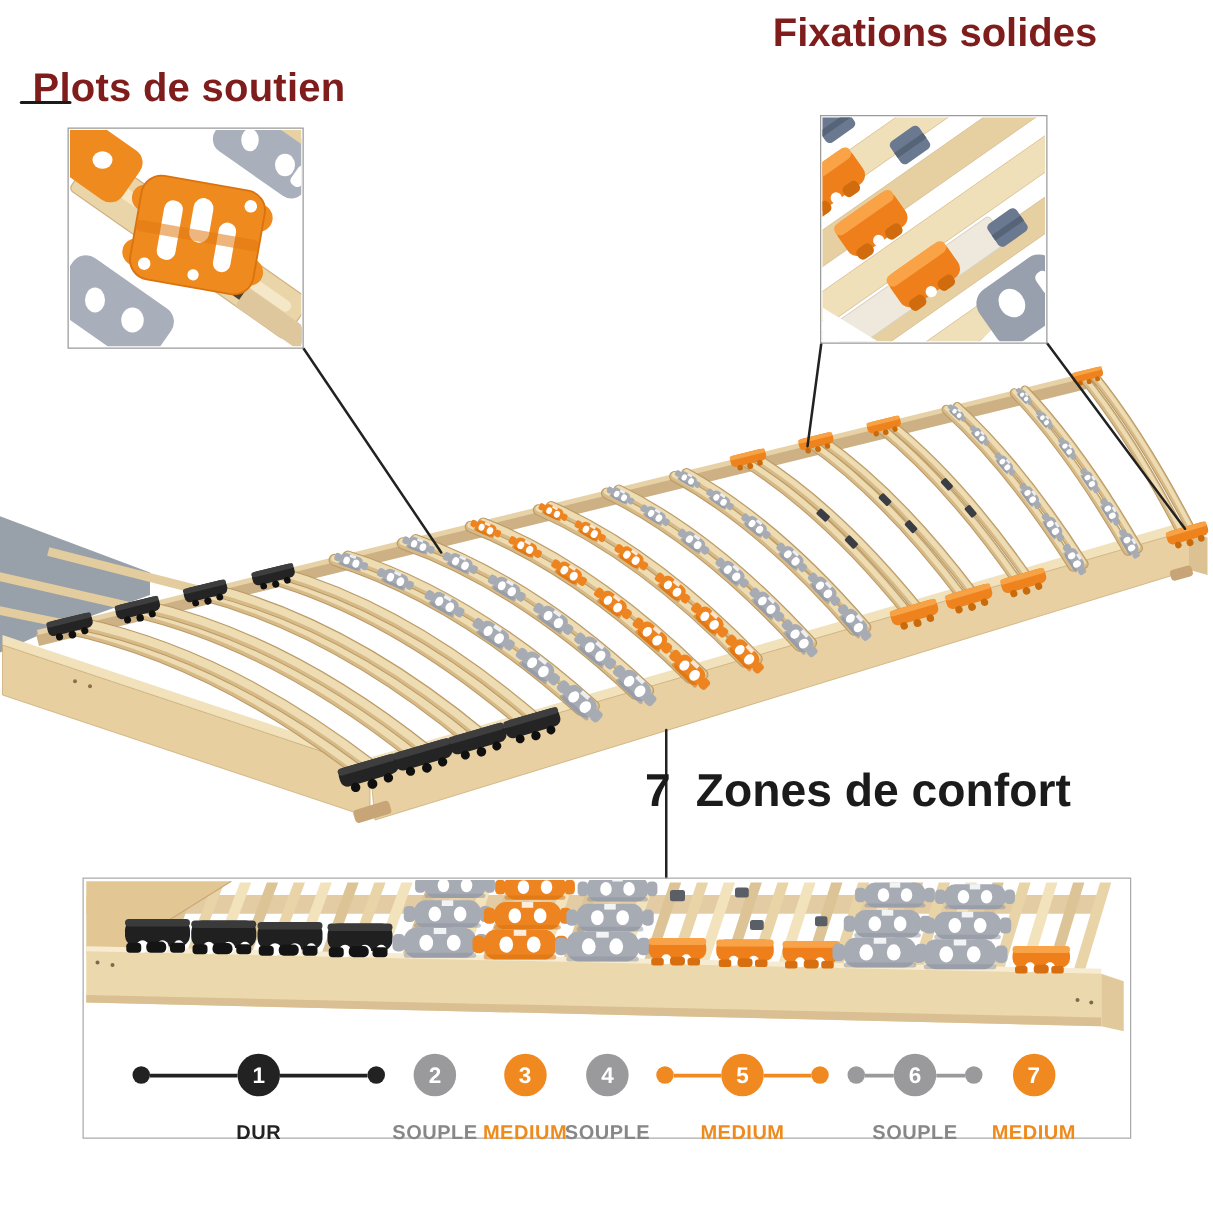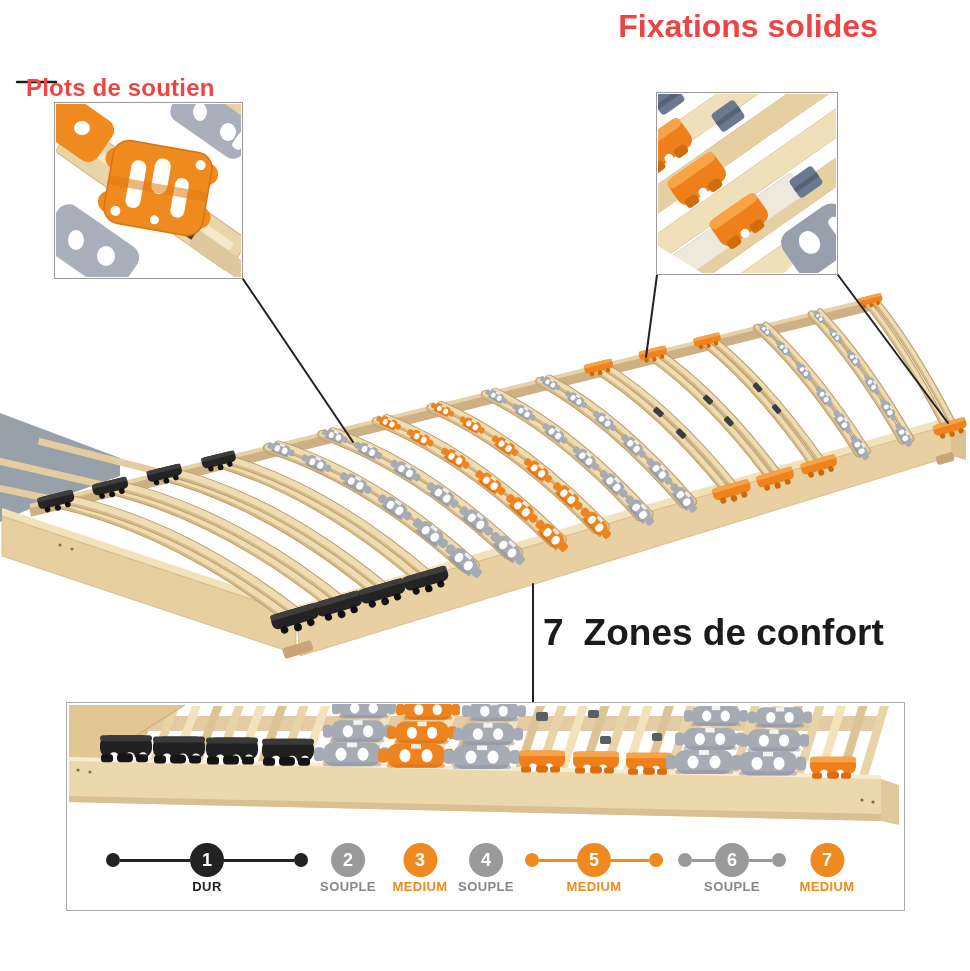--- a/index.html
+++ b/index.html
@@ -6,7 +6,7 @@
   .stage{position:relative;width:970px;height:971px;background:#ffffff;overflow:hidden;
          font-family:"Liberation Sans",sans-serif;color:#1c1c1c;}
   #art{position:absolute;left:0;top:0;width:970px;height:971px;}
-  .title{position:absolute;font-weight:700;color:#ef4444;}
+  .title{position:absolute;font-weight:700;color:#7f1d1d;}
   .title-plots{left:26px;top:74px;font-size:24px;letter-spacing:.2px;}
   .title-fix{left:585px;top:4px;width:326px;text-align:center;font-size:32px;line-height:44px;}
   .zones-title{position:absolute;left:543px;top:612px;font-size:37px;font-weight:700;color:#1b1b1b;}

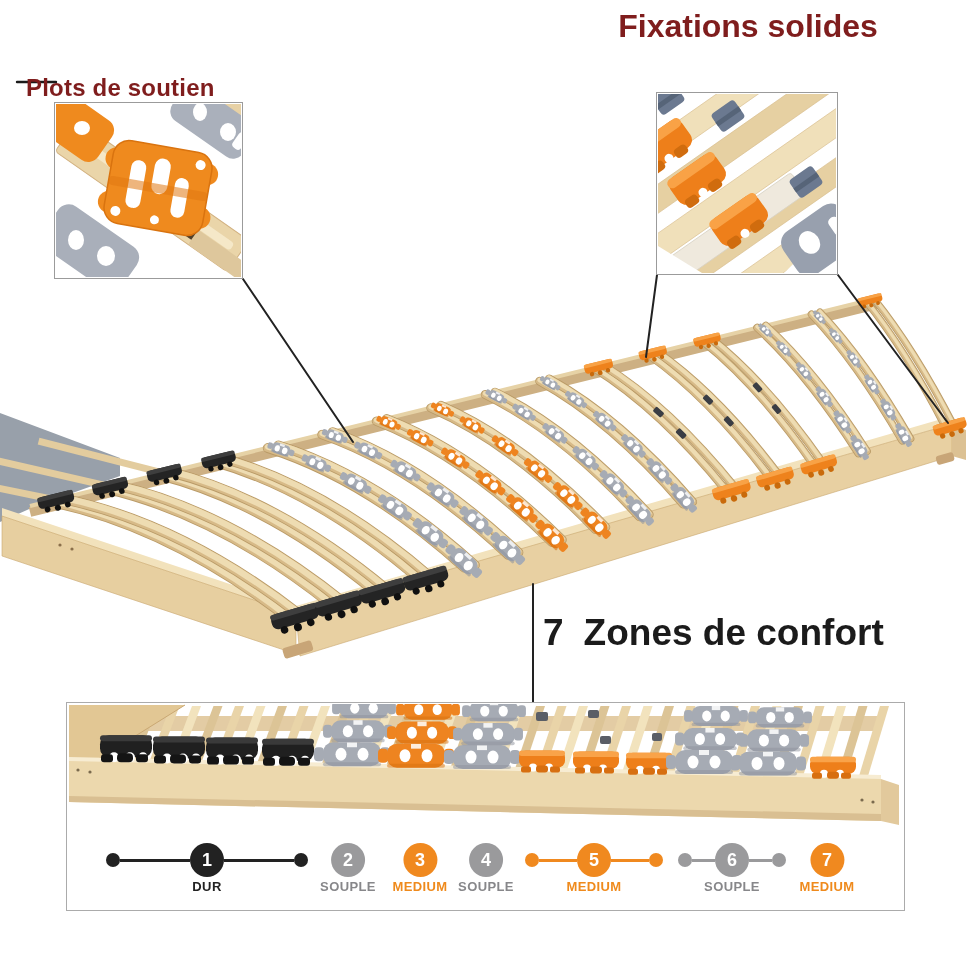--- a/index.html
+++ b/index.html
@@ -7,7 +7,7 @@
          font-family:"Liberation Sans",sans-serif;color:#1c1c1c;}
   #art{position:absolute;left:0;top:0;width:970px;height:971px;}
   .title{position:absolute;font-weight:700;color:#7f1d1d;}
-  .title-plots{left:26px;top:74px;font-size:24px;letter-spacing:.2px;}
+  .title-plots{left:26px;top:52px;font-size:32px;letter-spacing:.2px;}
   .title-fix{left:585px;top:4px;width:326px;text-align:center;font-size:32px;line-height:44px;}
   .zones-title{position:absolute;left:543px;top:612px;font-size:37px;font-weight:700;color:#1b1b1b;}
   .zones-title .zn{margin-right:20px;}

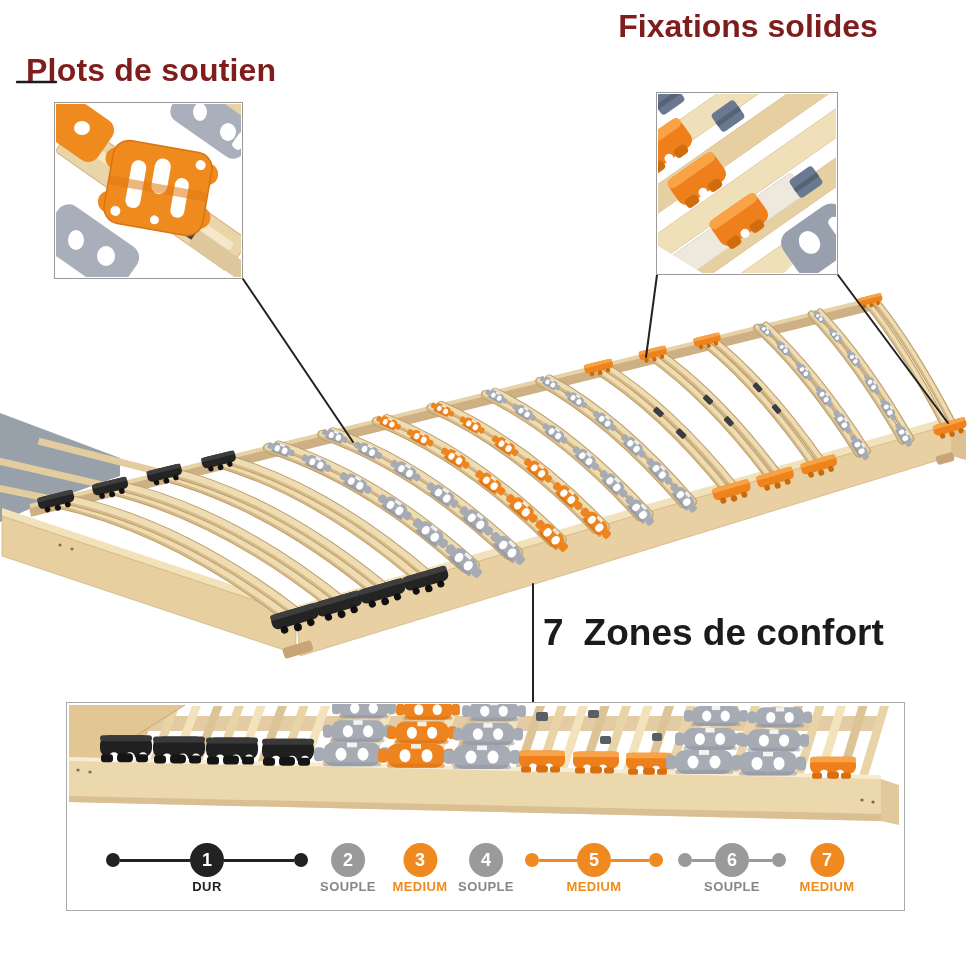--- a/index.html
+++ b/index.html
@@ -9,7 +9,7 @@
   .title{position:absolute;font-weight:700;color:#7f1d1d;}
   .title-plots{left:26px;top:52px;font-size:32px;letter-spacing:.2px;}
   .title-fix{left:585px;top:4px;width:326px;text-align:center;font-size:32px;line-height:44px;}
-  .zones-title{position:absolute;left:543px;top:612px;font-size:37px;font-weight:700;color:#1b1b1b;}
+  .zones-title{position:absolute;left:516px;top:612px;font-size:37px;font-weight:700;color:#1b1b1b;}
   .zones-title .zn{margin-right:20px;}
   .inset-box{position:absolute;border:1.6px solid #9b9b9b;background:transparent;box-sizing:border-box;}
   .box1{left:54px;top:102px;width:189px;height:177px;}

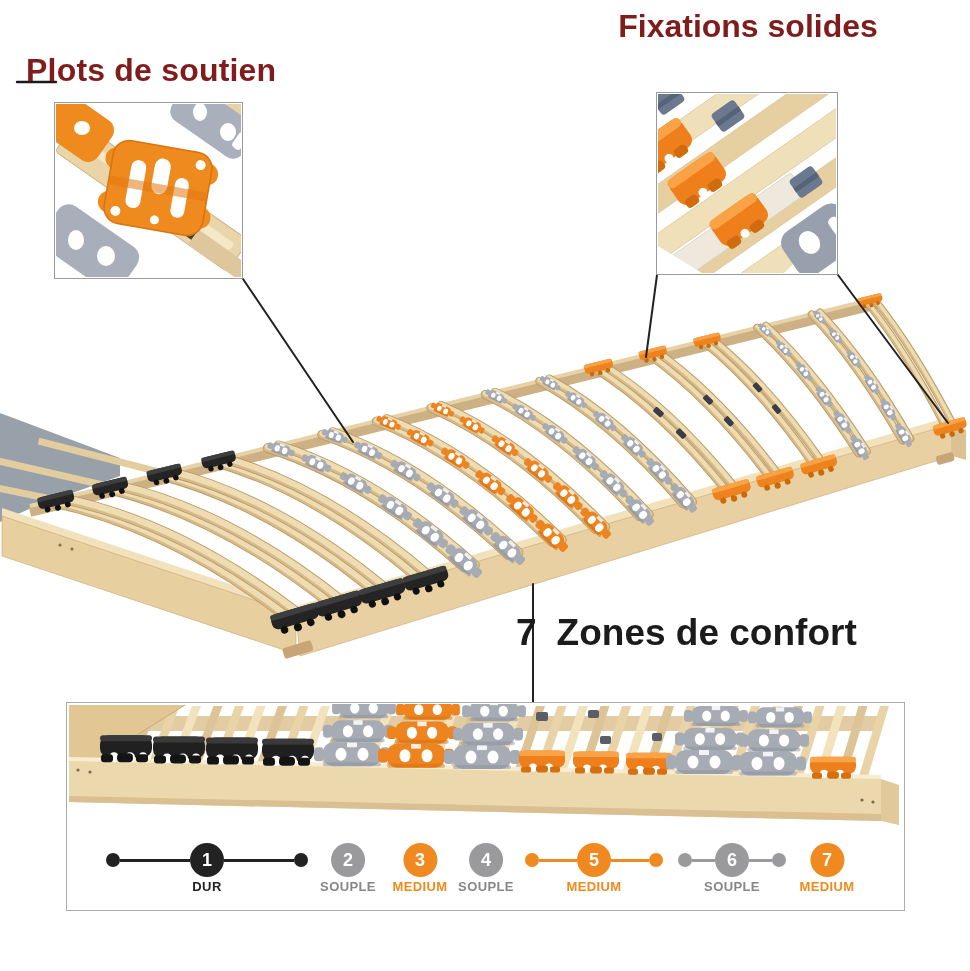--- a/index.html
+++ b/index.html
@@ -24,7 +24,7 @@
   .num{width:34px;height:34px;border-radius:50%;background:var(--c,#999);
        display:flex;align-items:center;justify-content:center;flex:none;}
   .numtxt{color:#ffffff;font-size:18px;font-weight:700;}
-  .lz-label{margin-top:1px;font-size:13px;font-weight:700;letter-spacing:.4px;color:var(--lc,#888);}
+  .lz-label{margin-top:20px;font-size:16px;font-weight:700;letter-spacing:.4px;color:var(--lc,#888);}
   .lz:not(.connected) .dot,.lz:not(.connected) .seg{display:none;}
 </style>
 </head>

